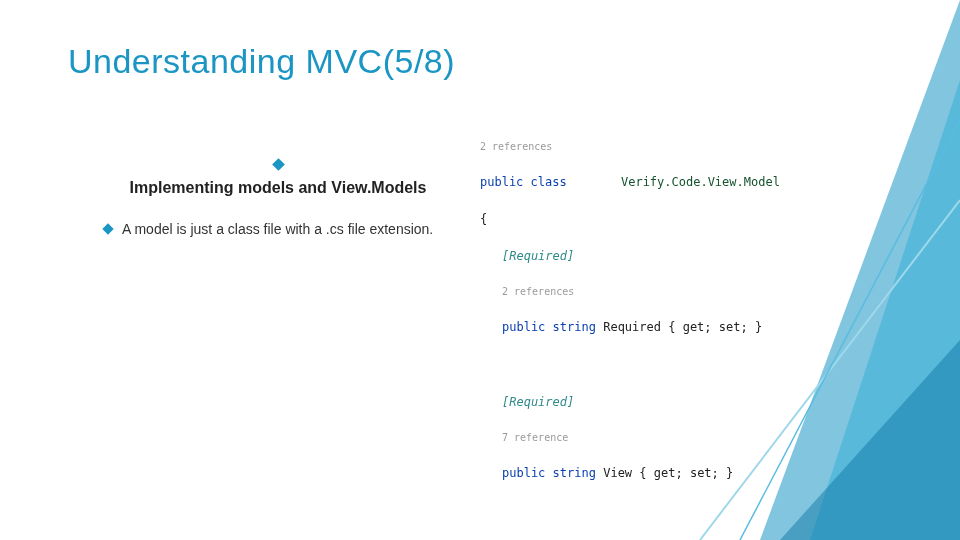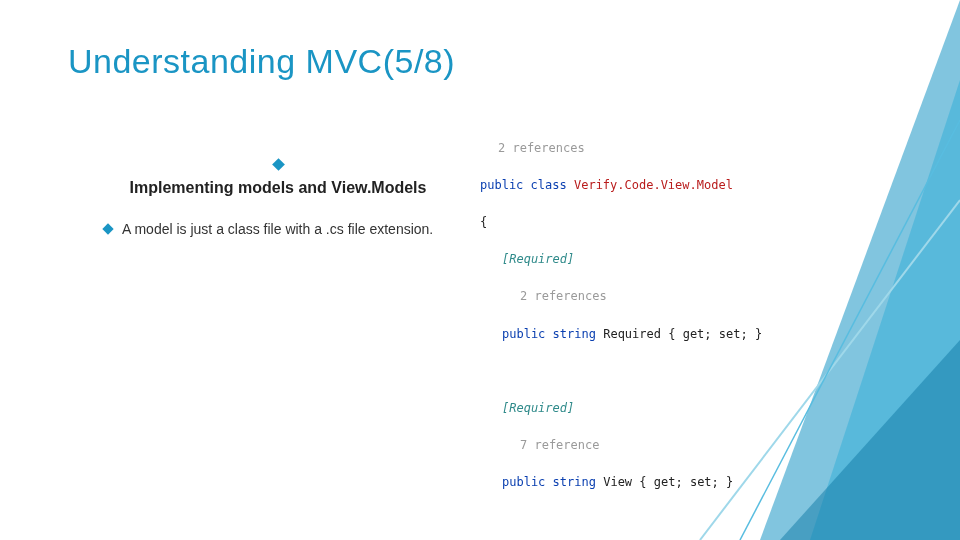--- a/index.html
+++ b/index.html
@@ -54,7 +54,7 @@
     color:#222;
     white-space:pre;
   }
-  .c-gray { color:#9a9a9a; font-size:12px;margin-left:18px;}
+  .c-gray { color:#9a9a9a; font-size:10px;}
   .c-kw { color:#0a3fb0; }
   .c-type { color:#b91c1c; }
   .c-attr { color:#2f8a8a;font-style:italic; }

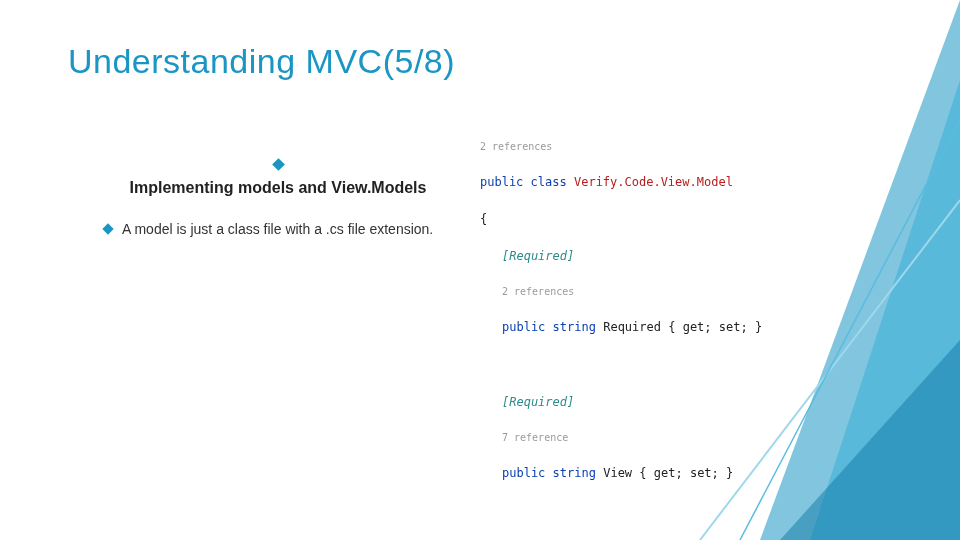--- a/index.html
+++ b/index.html
@@ -56,7 +56,7 @@
   }
   .c-gray { color:#9a9a9a; font-size:10px;}
   .c-kw { color:#0a3fb0; }
-  .c-type { color:#b91c1c; }
+  .c-type { color:#14532d;margin-left:47px; }
   .c-attr { color:#2f8a8a;font-style:italic; }
   .brace { color:#222; }
   .line { display:block; }

